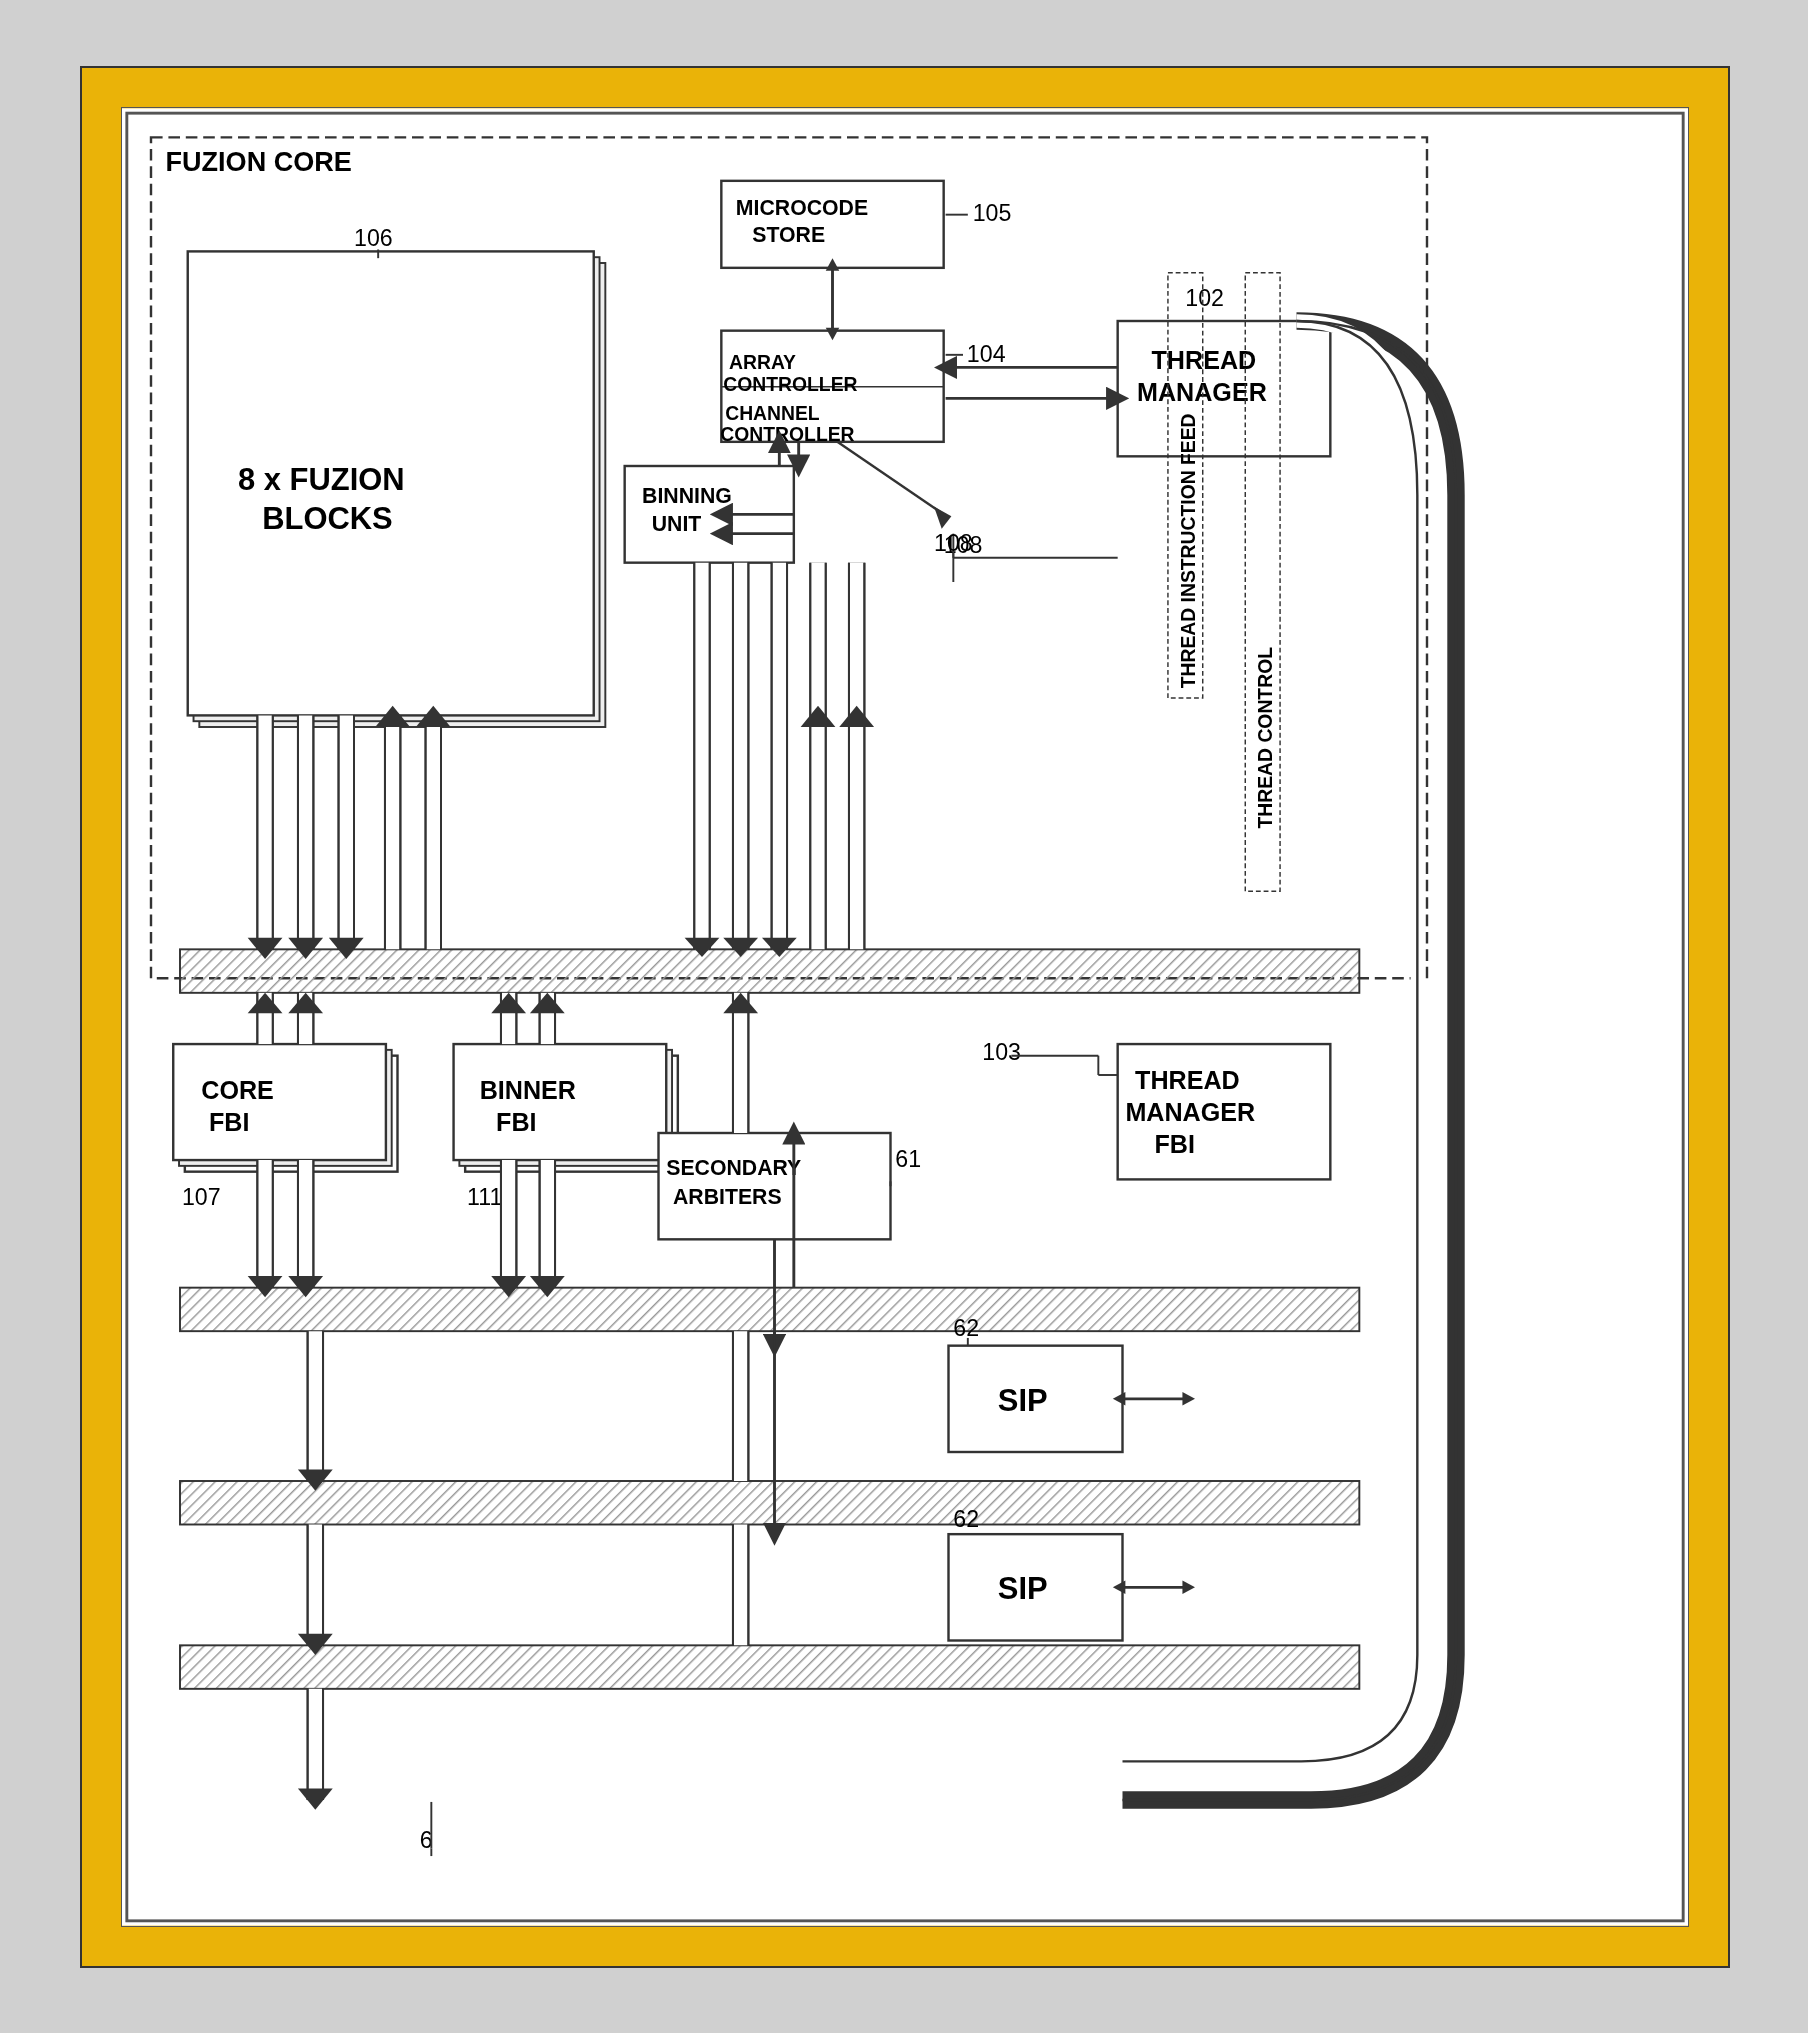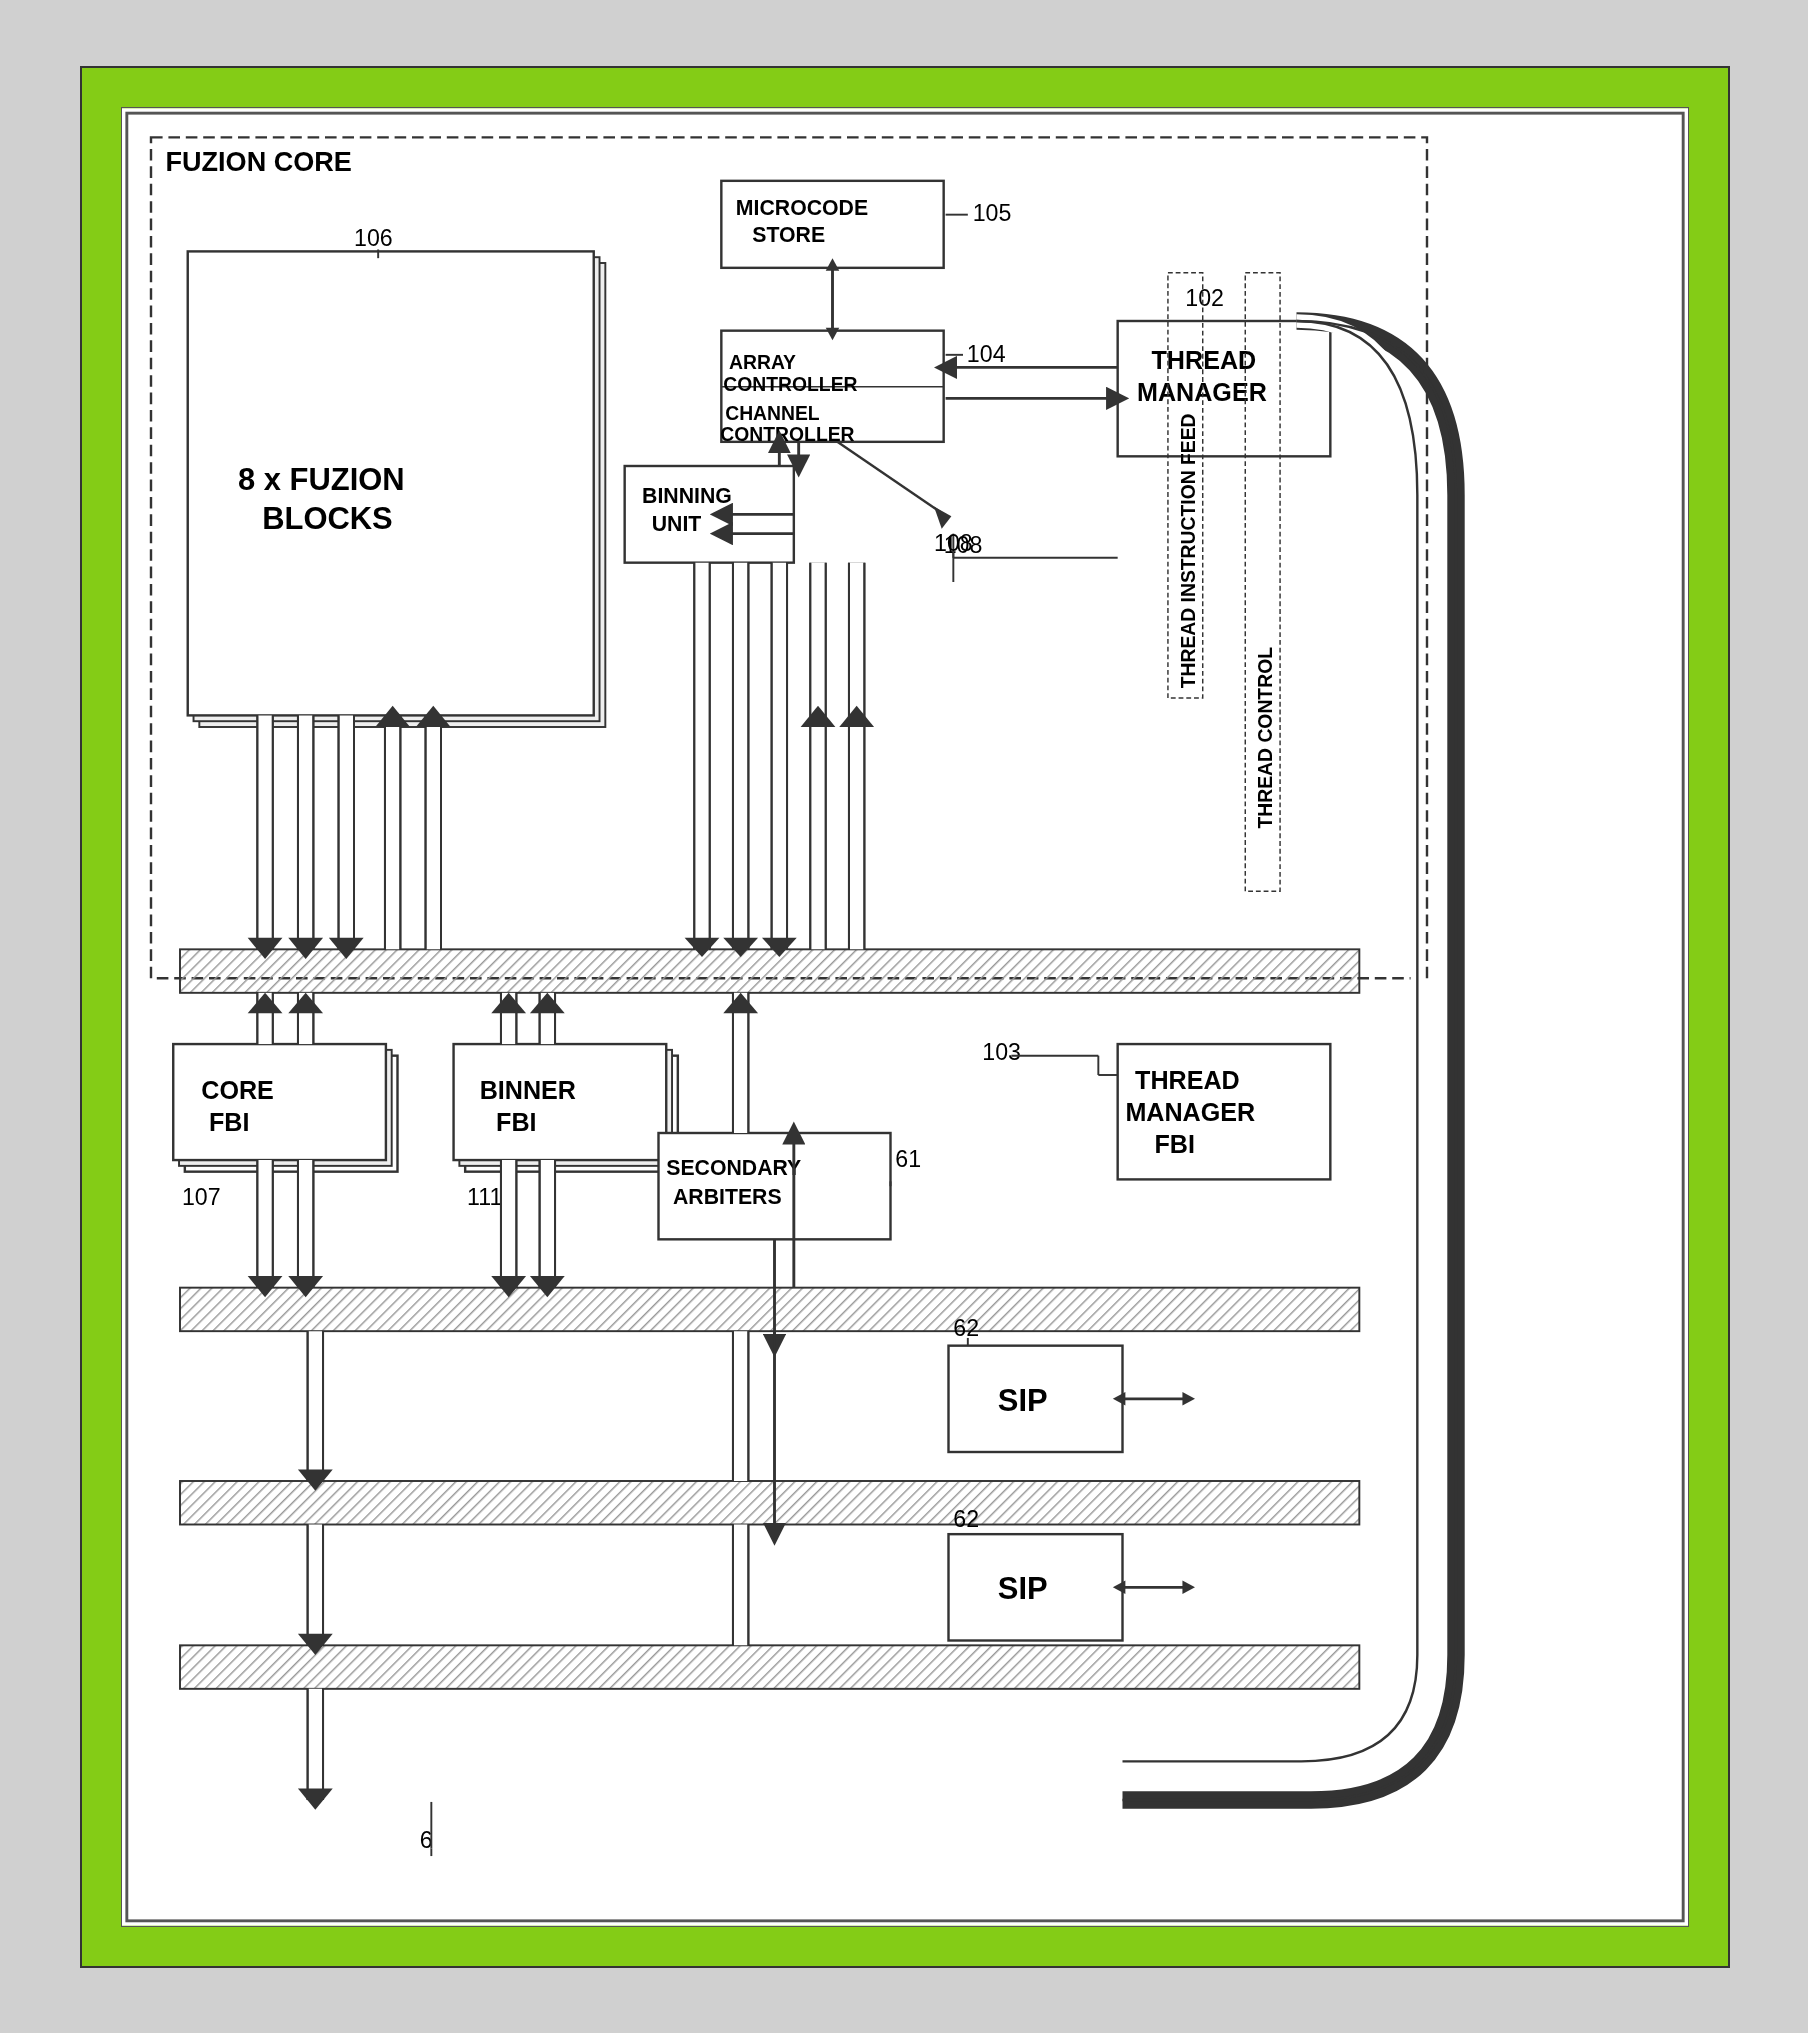--- a/index.html
+++ b/index.html
@@ -13,7 +13,7 @@
       font-family: Arial, sans-serif;
     }
     .page {
-      background: #84cc16;
+      background: #eab308;
       width: 1650px;
       height: 1902px;
       border: 2.9px solid #333;

